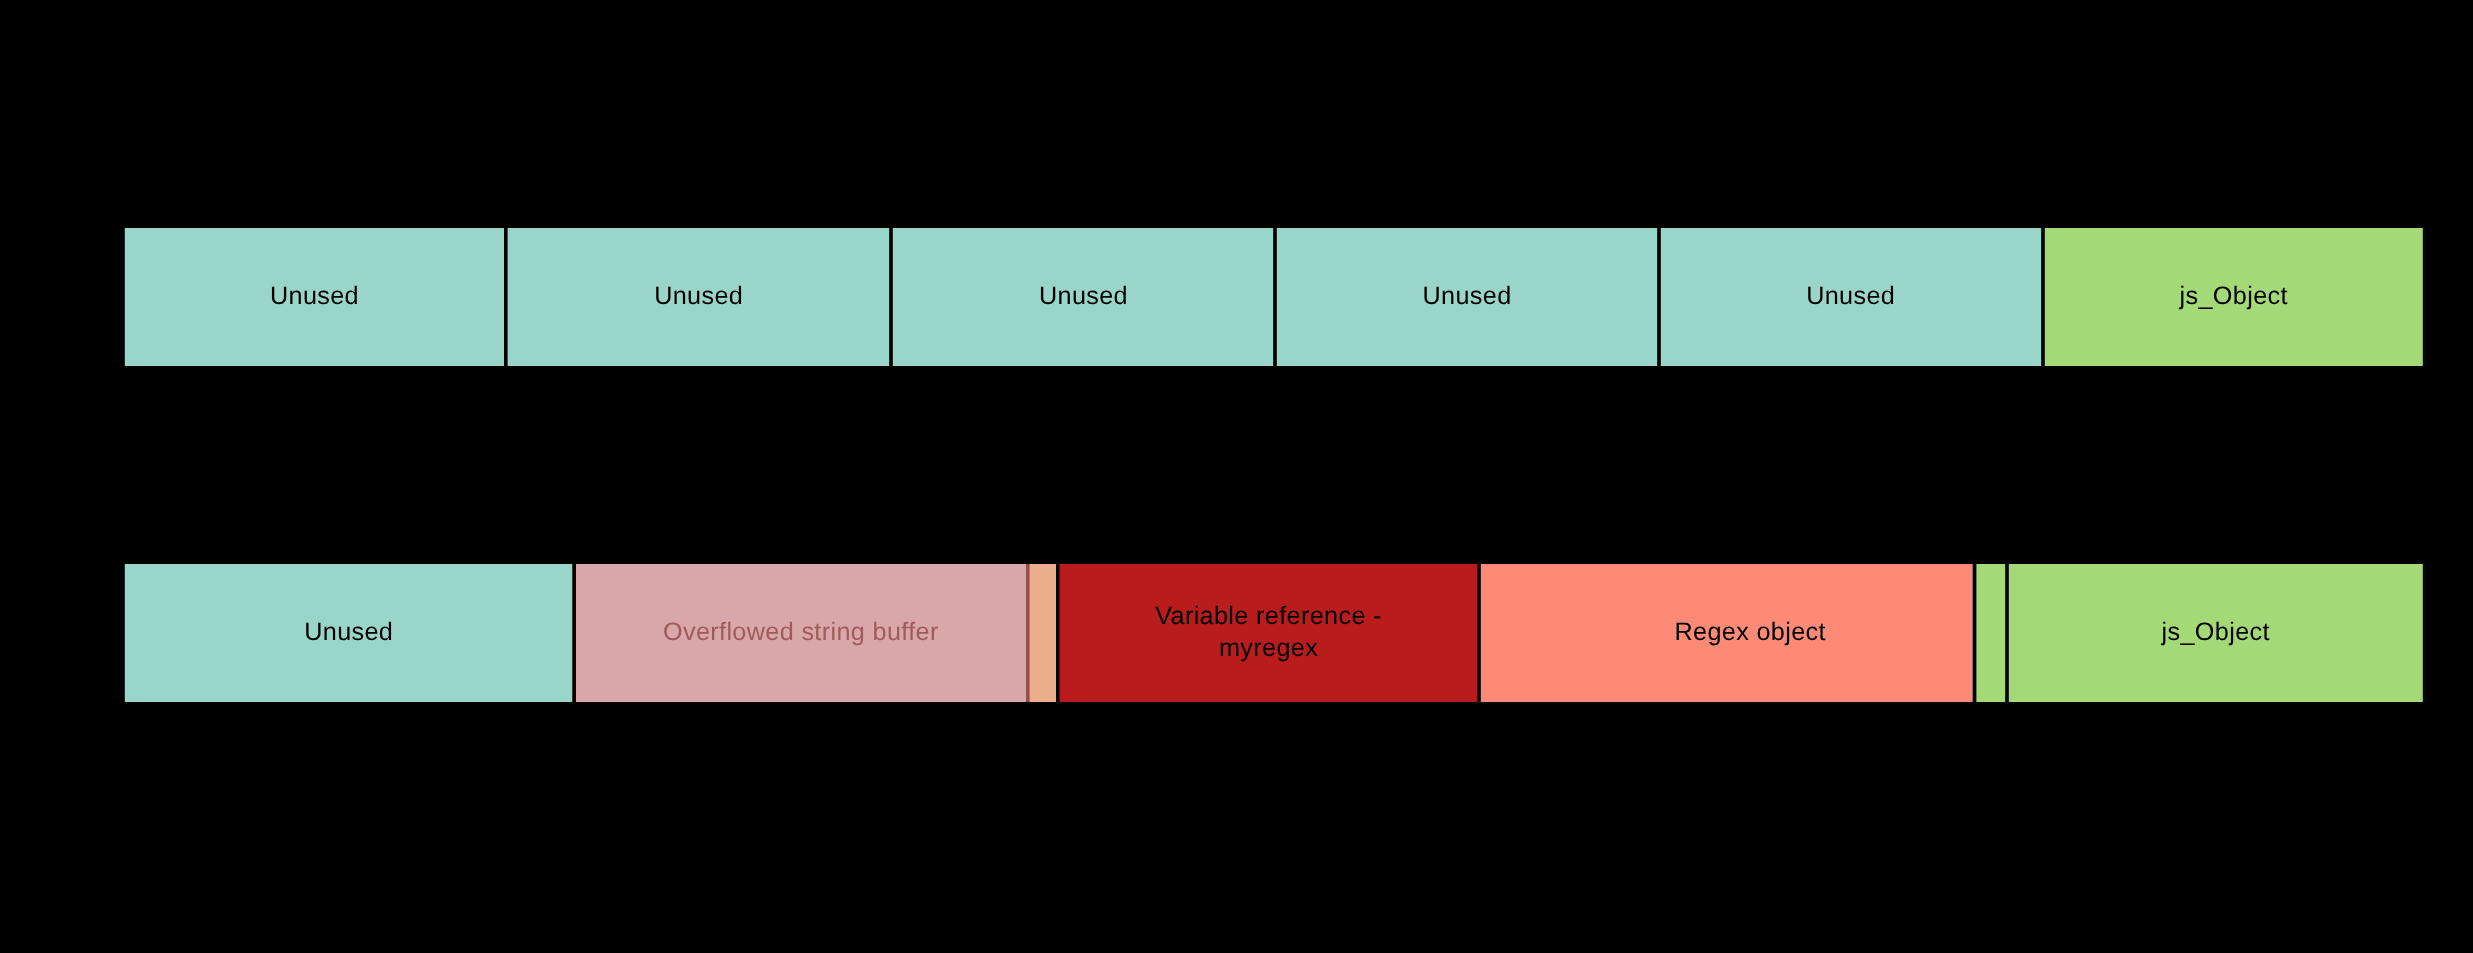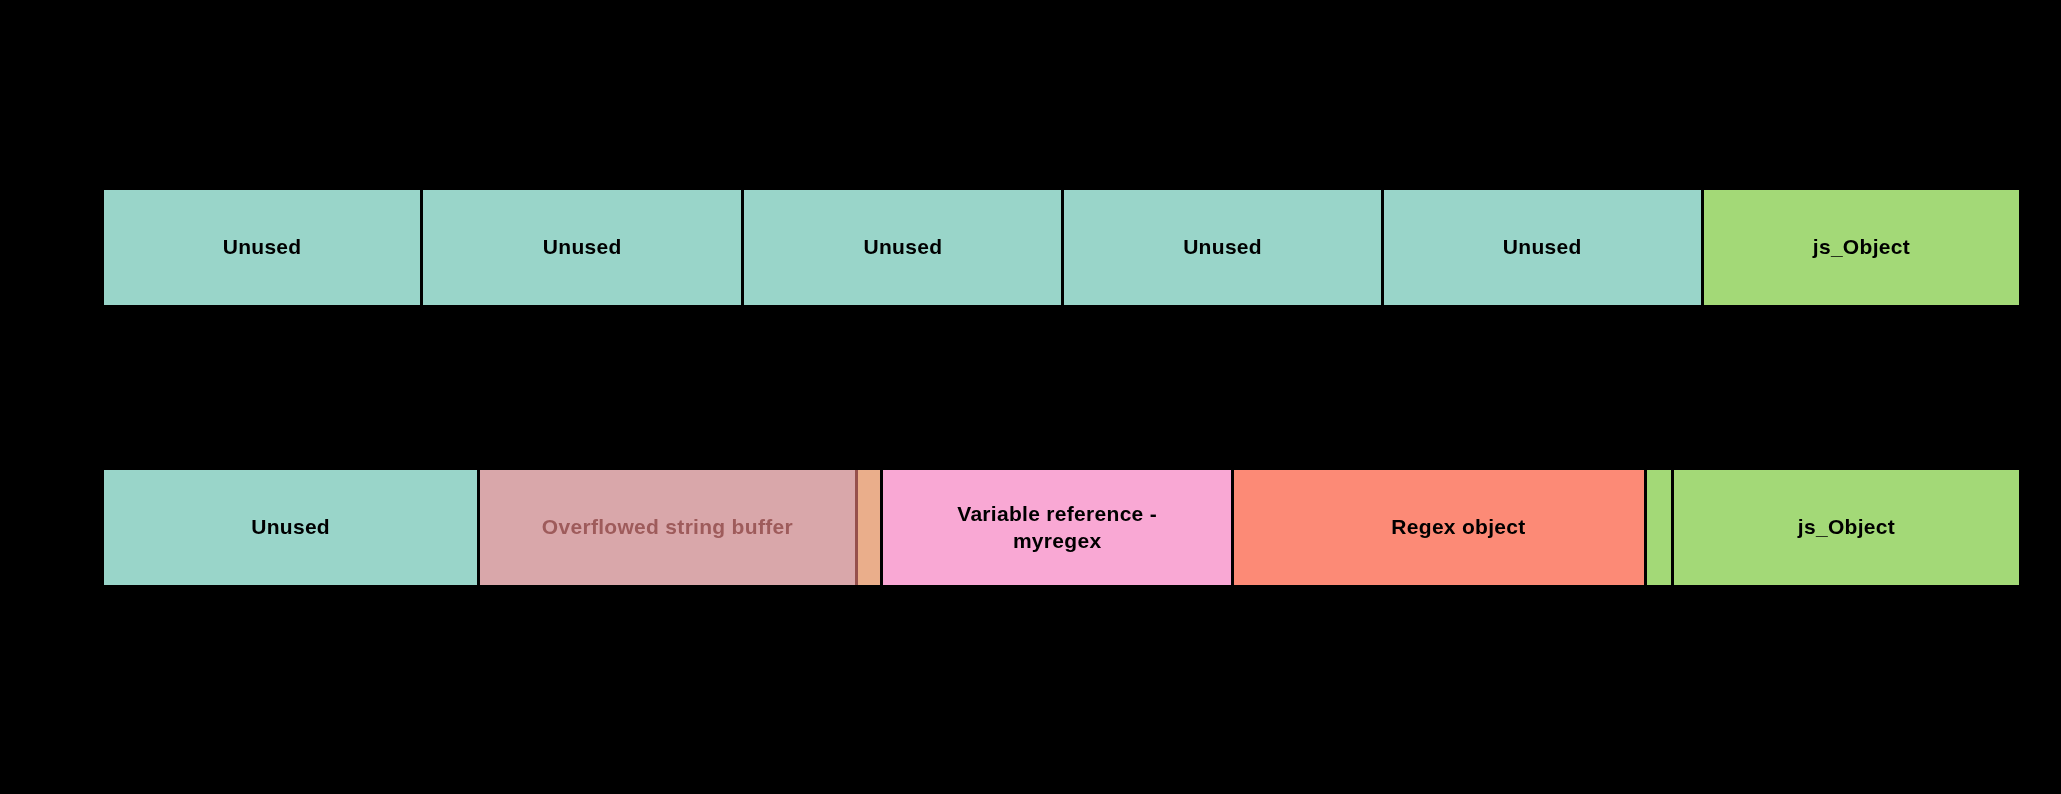--- a/index.html
+++ b/index.html
@@ -24,7 +24,6 @@
     box-sizing: border-box;
     border: 2px solid #000000;
     background: #000000;
-    font-weight: bold;
   }
   #row-before { top: 188px; }
   #row-after  { top: 468px; }

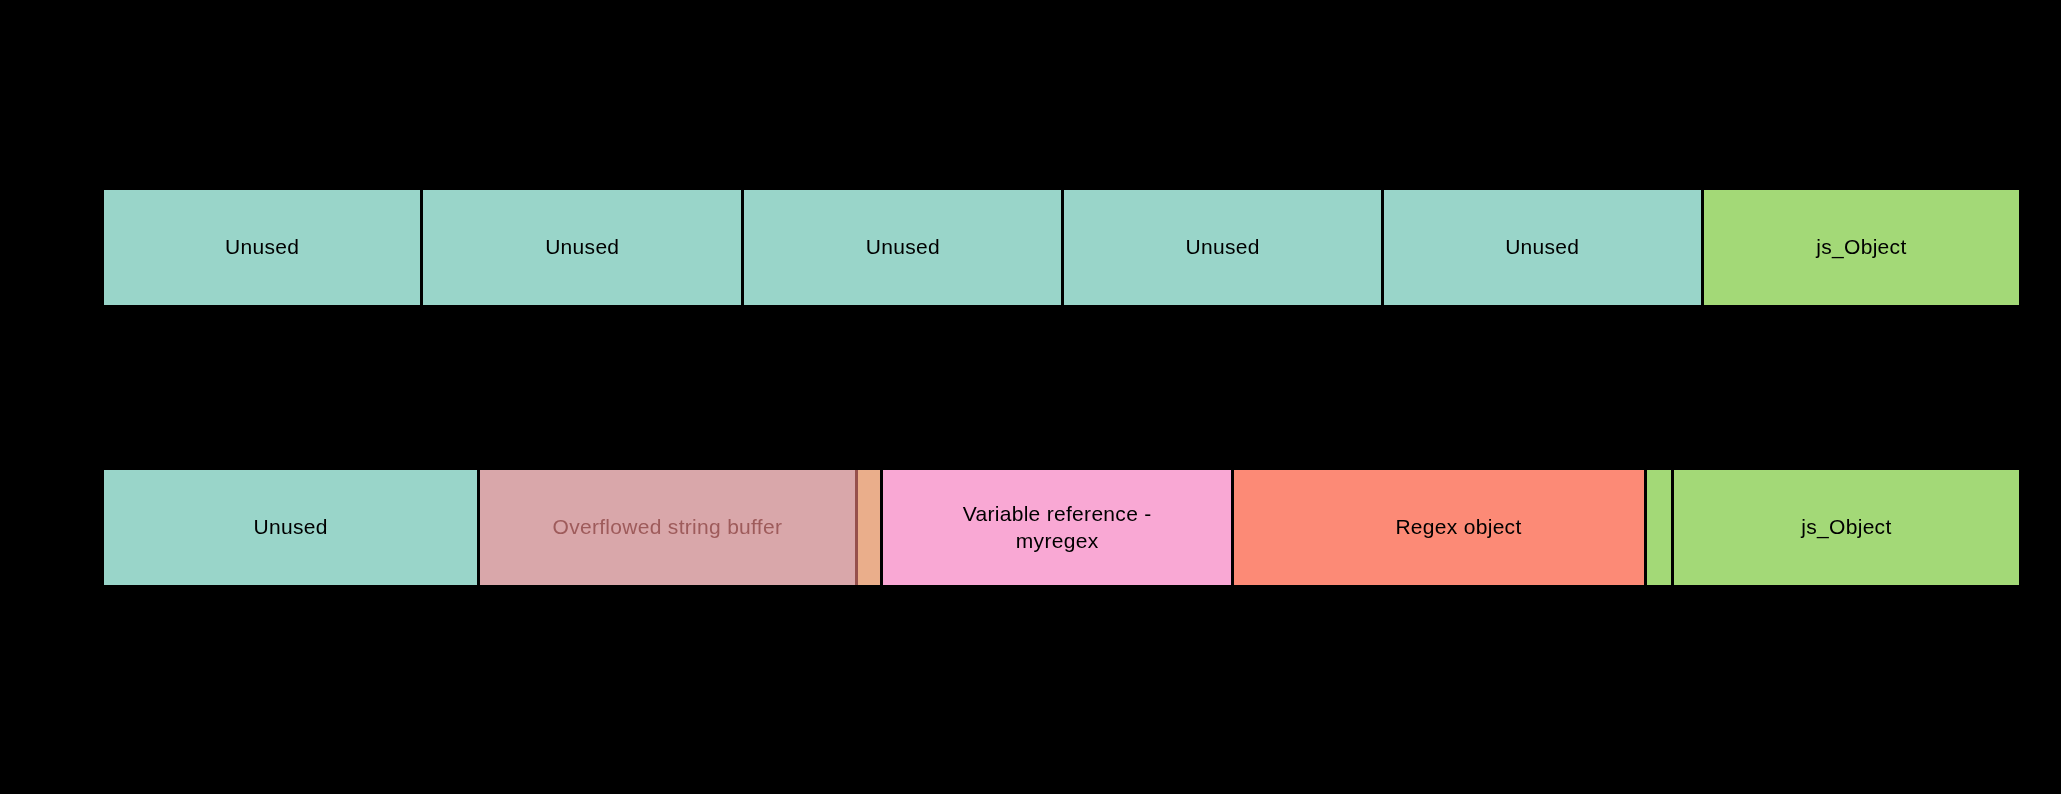--- a/index.html
+++ b/index.html
@@ -81,7 +81,7 @@
       <div class="segment" style="flex-grow: 19; flex-basis: 0px; background: rgb(234, 174, 139); border-left-color: rgb(150, 80, 76);">
         <span class="block-label" style="color: rgb(0, 0, 0);"></span>
       </div>
-      <div class="segment" style="flex-grow: 298; flex-basis: 0px; background: #f9a8d4;">
+      <div class="segment" style="flex-grow: 298; flex-basis: 0px; background: #b91c1c;">
         <span class="block-label" style="color: rgb(0, 0, 0);">Variable reference -
 myregex</span>
       </div>

